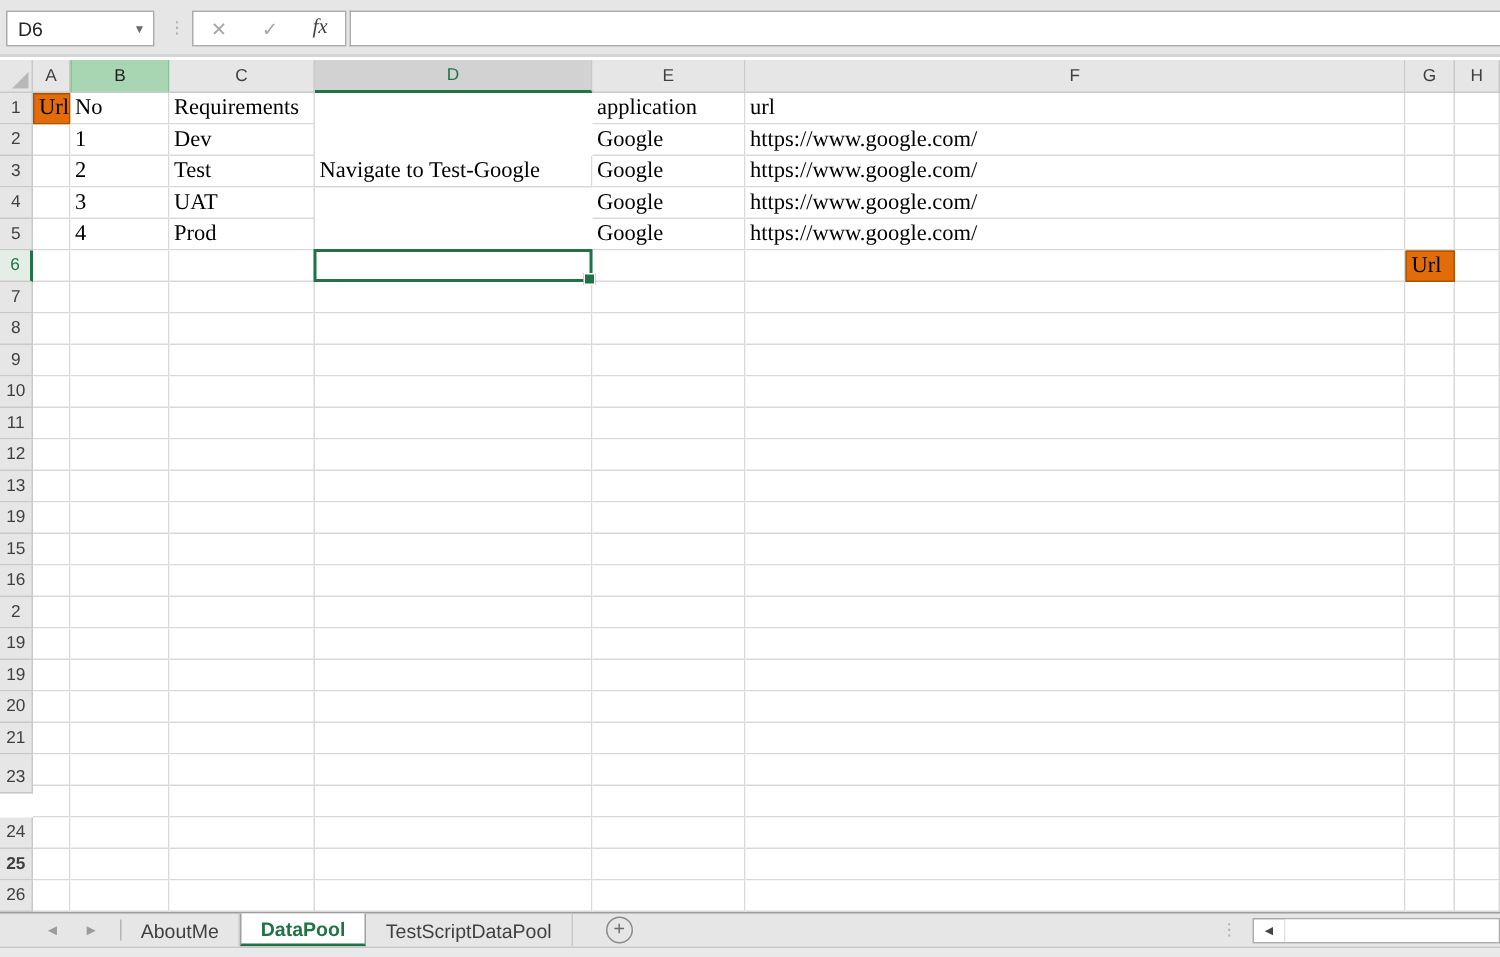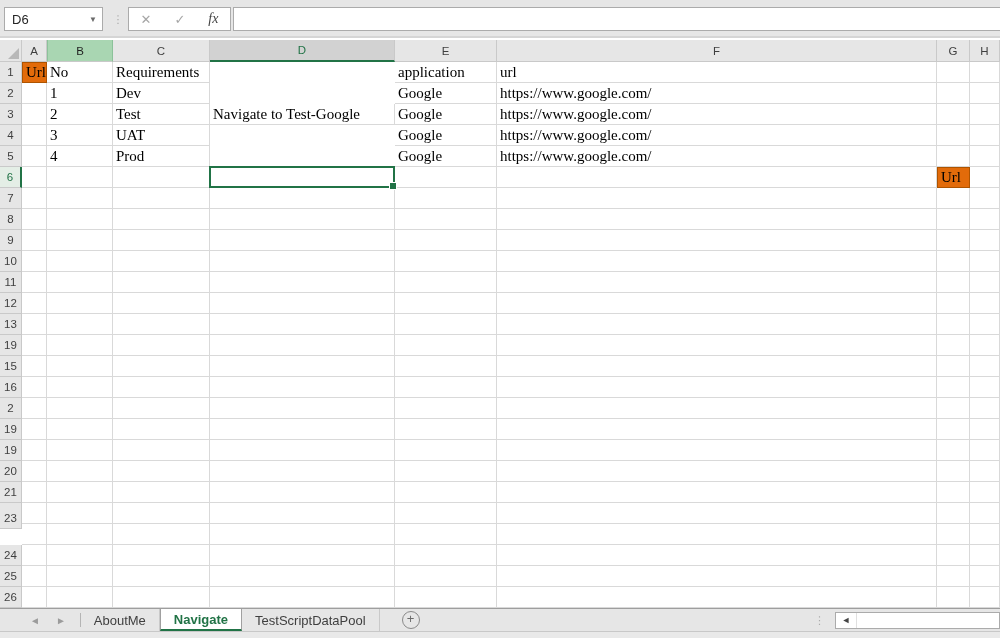--- a/index.html
+++ b/index.html
@@ -165,7 +165,7 @@
     <div class="rowhdr" style="top: 463px;">22</div>
     <div class="rowhdr" style="top: 468px;">23</div>
     <div class="rowhdr" style="top: 505px;">24</div>
-    <div class="rowhdr" style="top: 526px;">25</div>
+    <div class="rowhdr" style="top: 526px; font-weight: bold;">25</div>
     <div class="rowhdr" style="top: 547px;">26</div>
     <div class="cell orange" style="left: 22px; top: 22px; width: 25px;">Url</div>
     <div class="cell" style="left: 47px; top: 22px; width: 66px;">No</div>

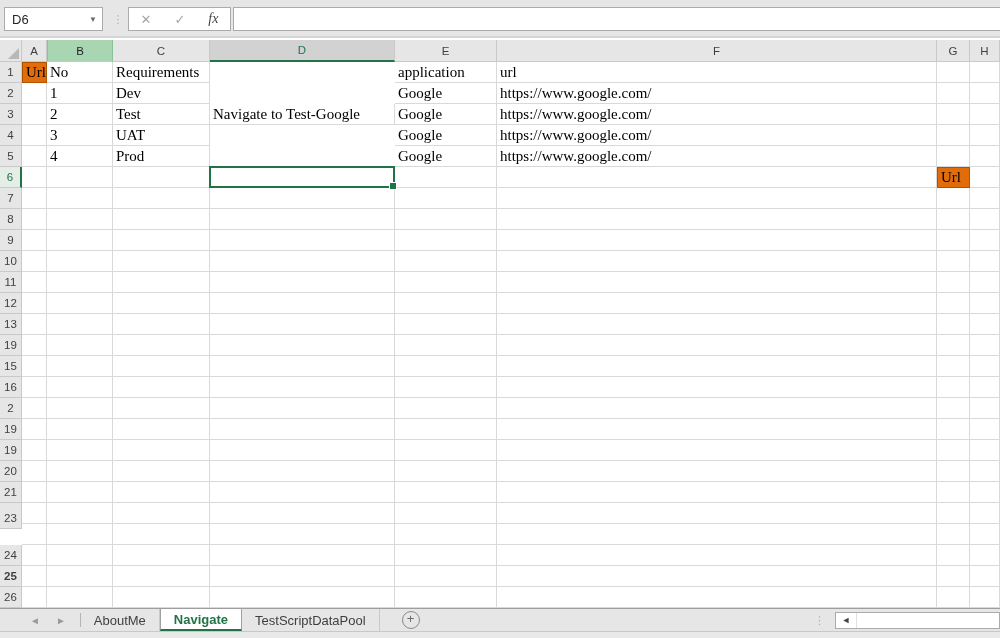--- a/index.html
+++ b/index.html
@@ -382,7 +382,7 @@
   <div class="tab-divider"></div>
   <div id="tabs-host" style="display:flex;">
       <div class="sheet-tab">AboutMe</div>
-      <div class="sheet-tab active">Navigate</div>
+      <div class="sheet-tab active">DataPool</div>
       <div class="sheet-tab">TestScriptDataPool</div>
     </div>
   <div class="add-sheet">+</div>

